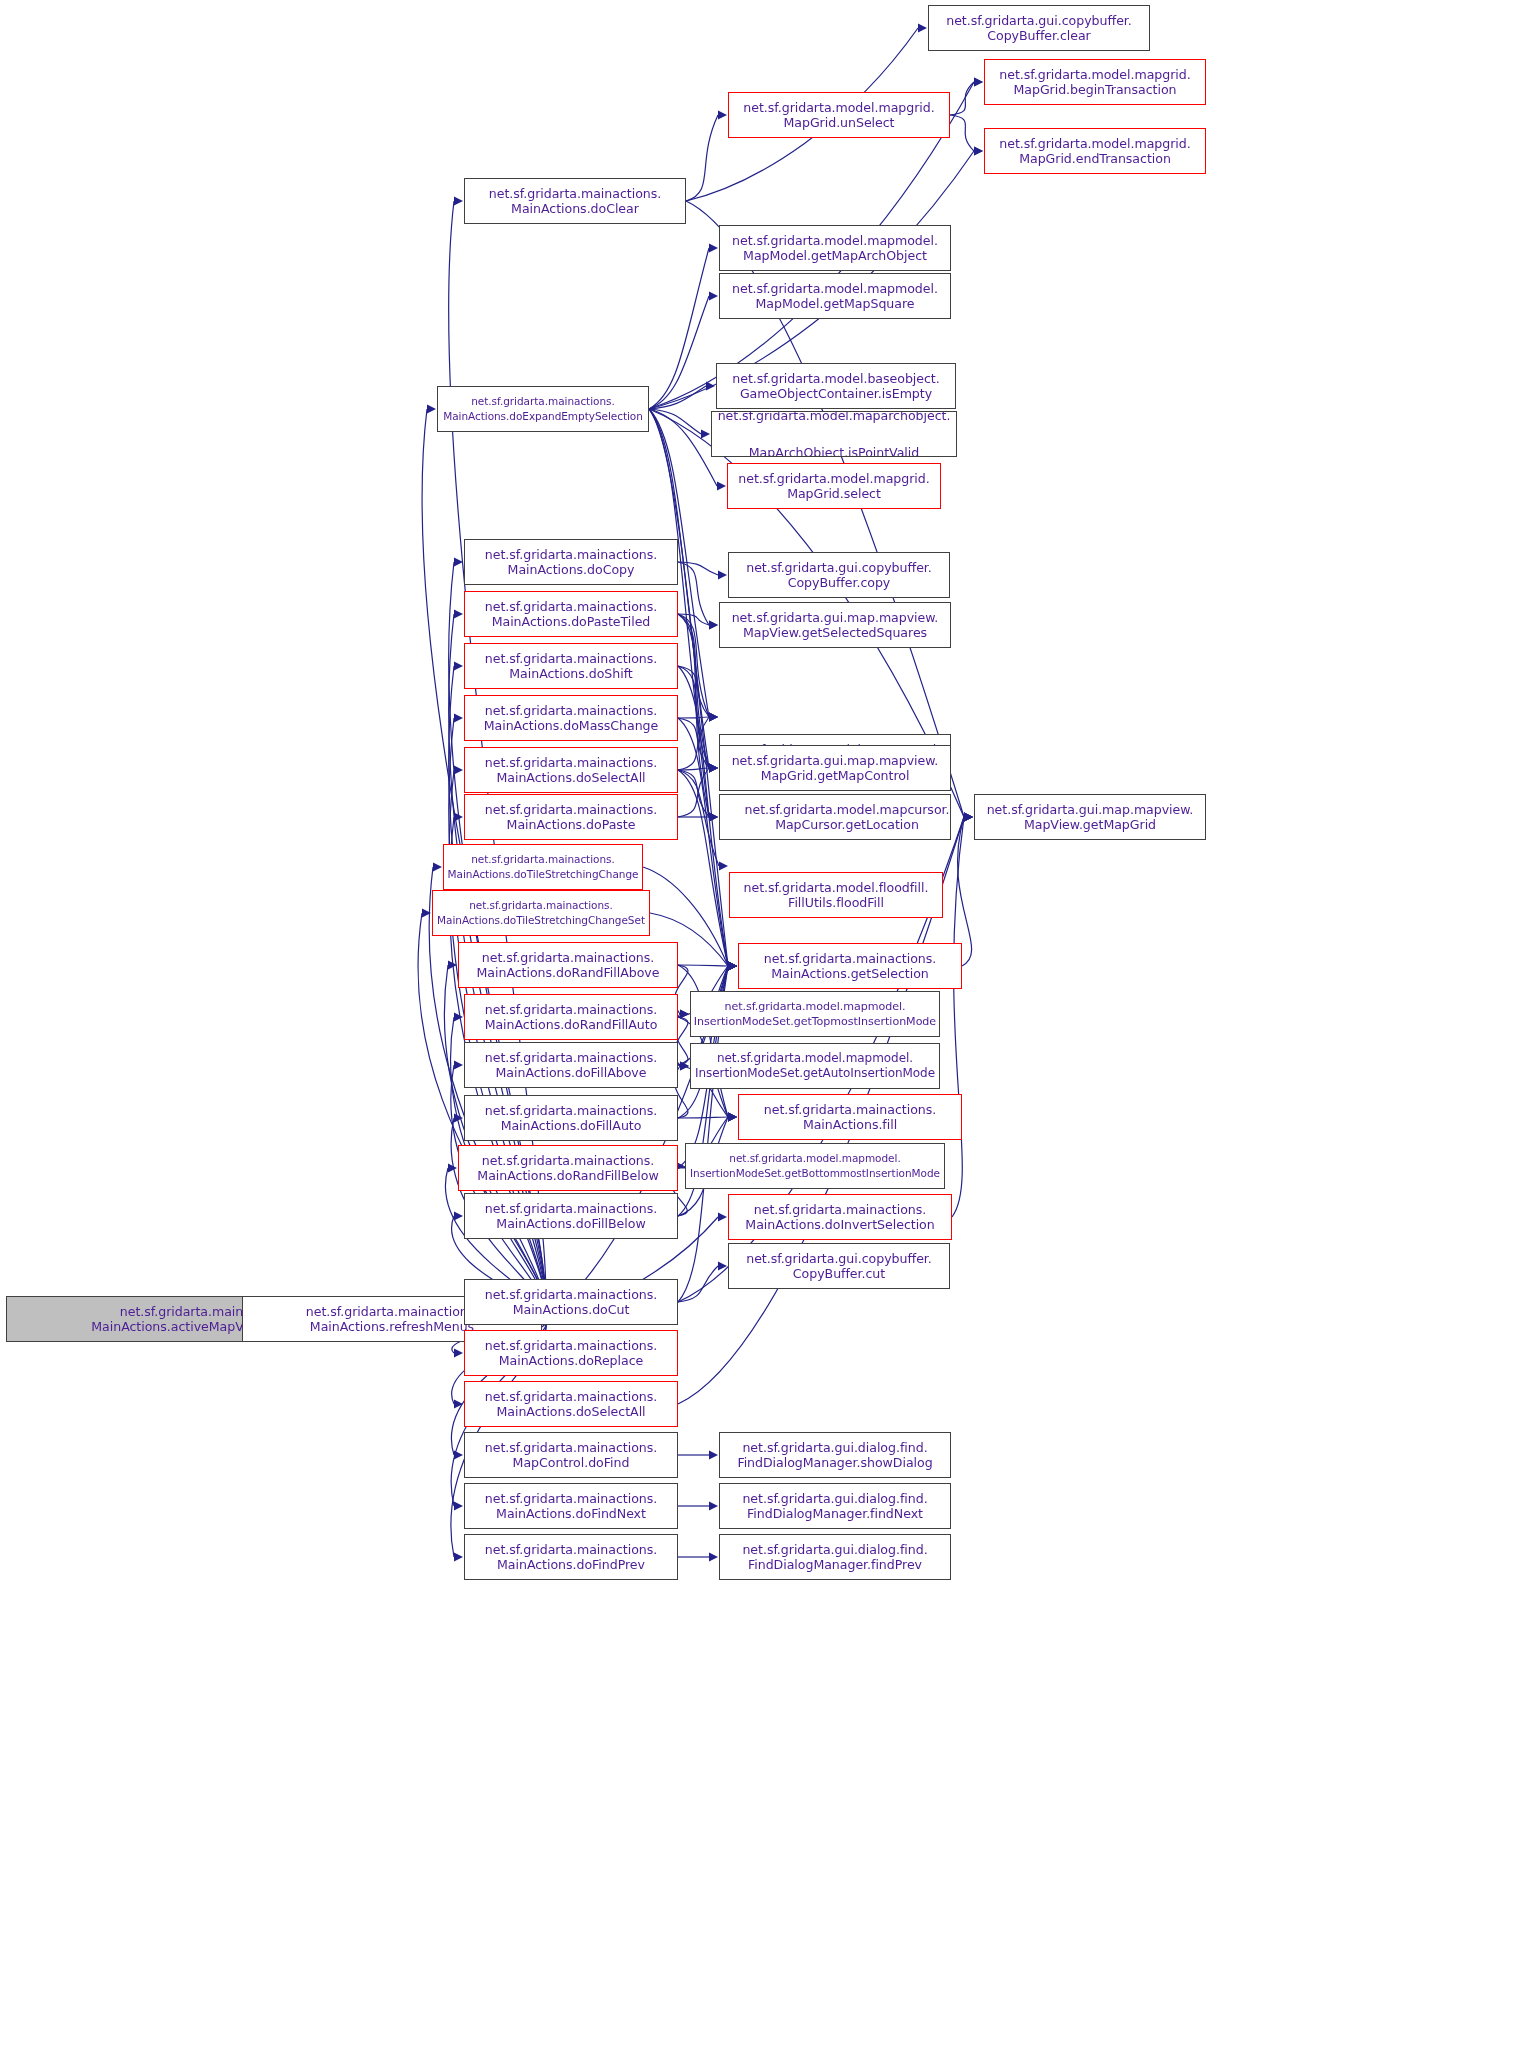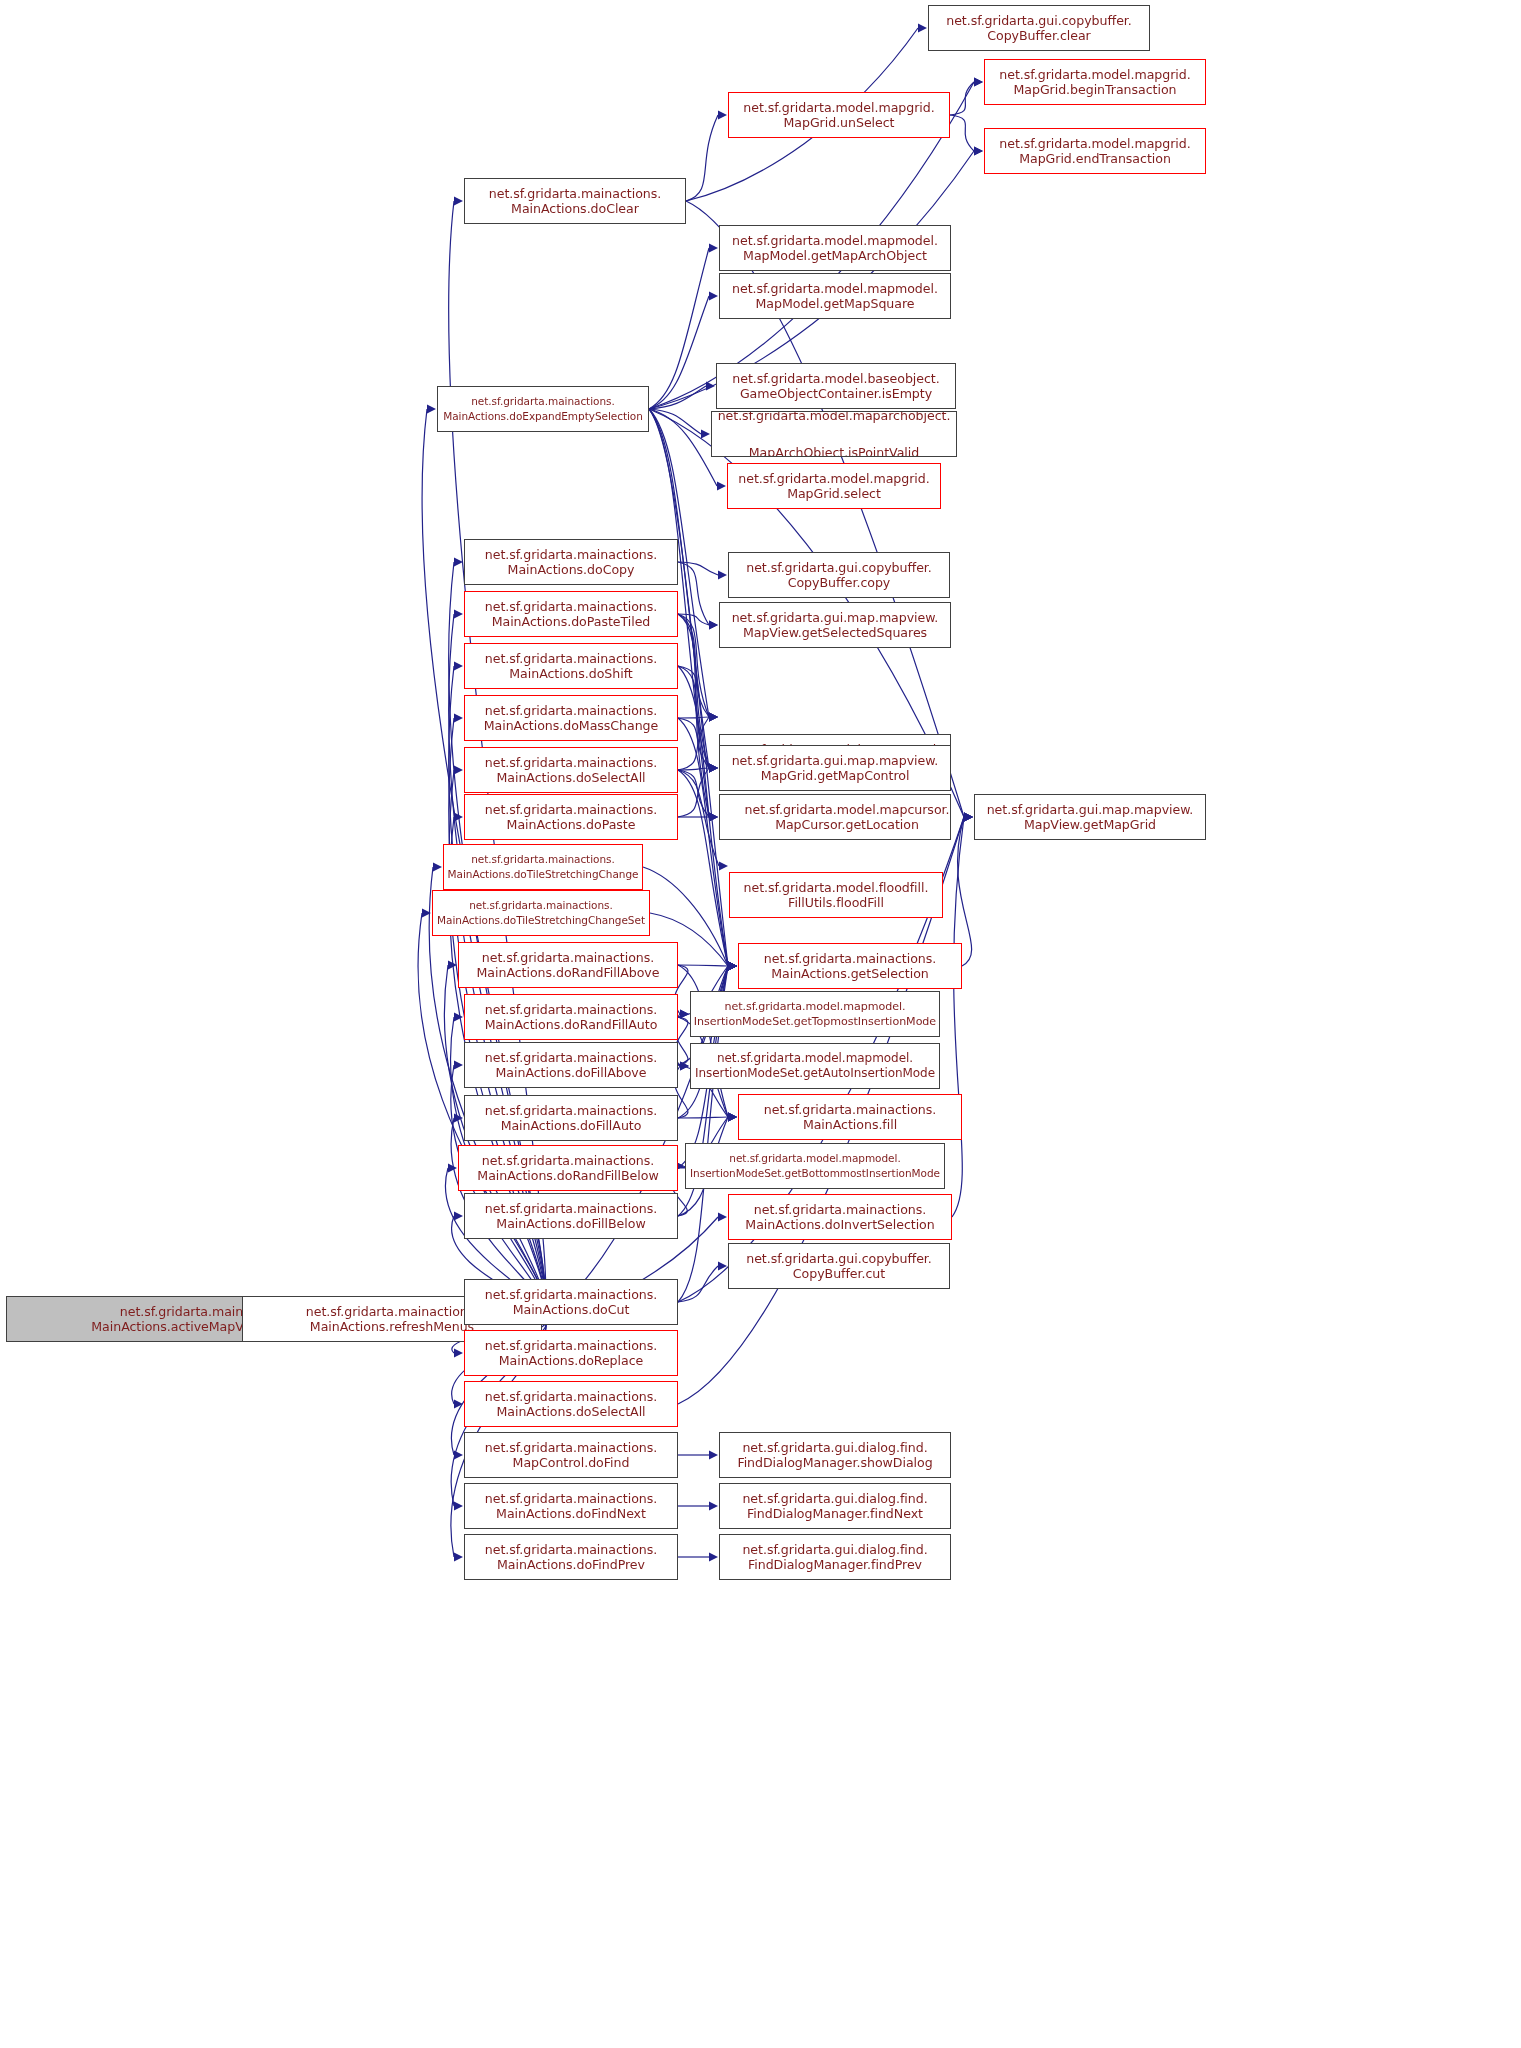--- a/index.html
+++ b/index.html
@@ -33,7 +33,7 @@
     text-align: center;
     background: #ffffff;
     border: 1px solid #404040;
-    color: #7f1d1d;
+    color: #4c1d95;
     font-size: 12.6px;
     line-height: 15.4px;
     letter-spacing: -0.05px;

